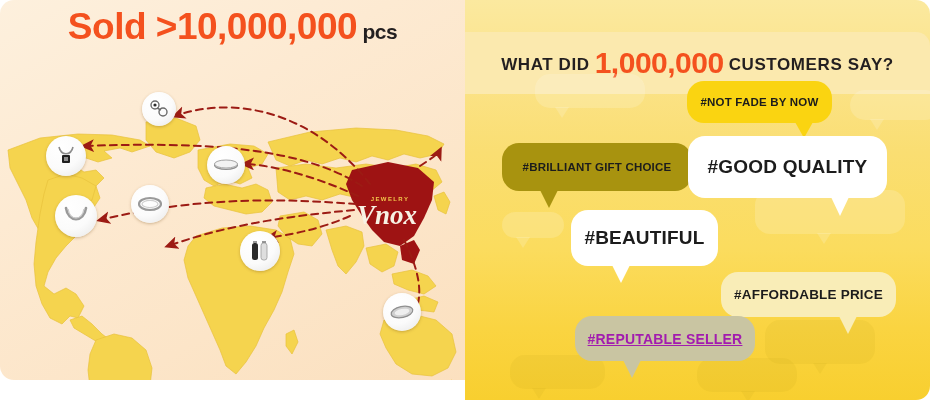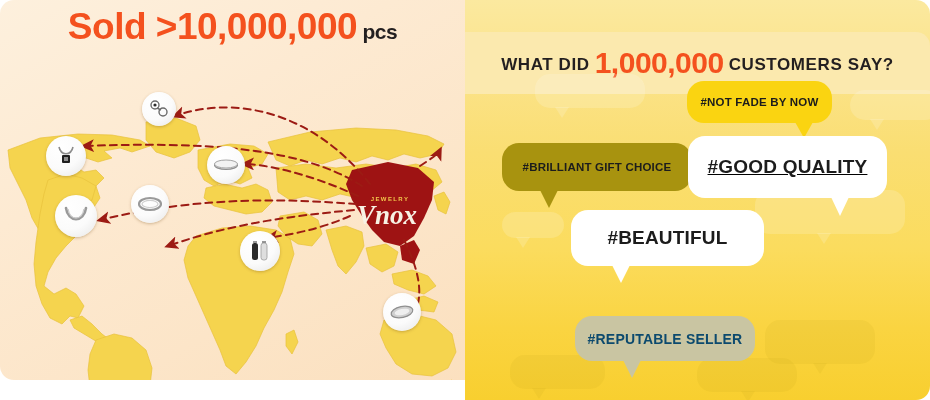--- a/index.html
+++ b/index.html
@@ -233,7 +233,7 @@
           <span class="lbl" style="font-size: 11.5px; color: rgb(28, 28, 28);">#BRILLIANT GIFT CHOICE</span>
           <span class="tail" style="left: 38px; top: 47px; border-top: 18px solid rgb(168, 147, 15);"></span>
         </div>
-        <div class="bub" style="left: 223px; top: 74px; width: 199px; height: 62px; background: rgb(255, 255, 255); text-decoration: underline;">
+        <div class="bub" style="left: 223px; top: 74px; width: 199px; height: 62px; background: rgb(255, 255, 255);">
           <span class="lbl" style="font-size: 19px; color: rgb(28, 28, 28);">#GOOD QUALITY</span>
           <span class="tail" style="left: 143px; top: 61px; border-top: 19px solid rgb(255, 255, 255);"></span>
         </div>

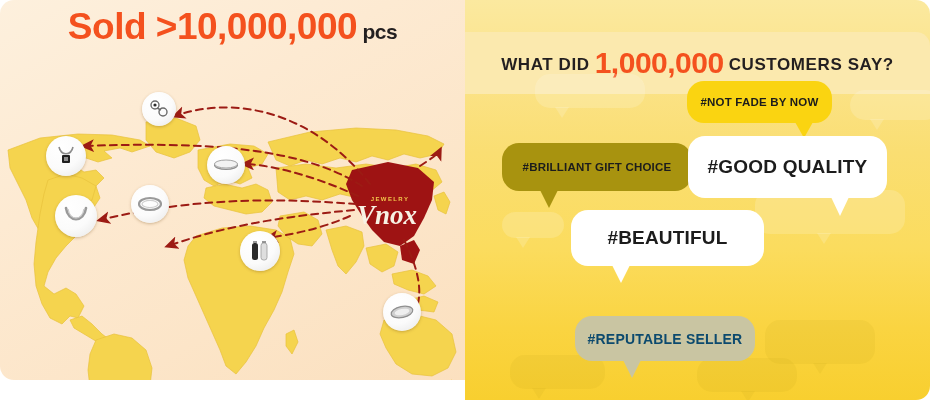--- a/index.html
+++ b/index.html
@@ -237,7 +237,7 @@
           <span class="lbl" style="font-size: 19px; color: rgb(28, 28, 28);">#GOOD QUALITY</span>
           <span class="tail" style="left: 143px; top: 61px; border-top: 19px solid rgb(255, 255, 255);"></span>
         </div>
-        <div class="bub" style="left: 106px; top: 148px; width: 193px; height: 56px; background: rgb(255, 255, 255);">
+        <div class="bub" style="left: 106px; top: 148px; width: 147px; height: 56px; background: rgb(255, 255, 255);">
           <span class="lbl" style="font-size: 19px; color: rgb(28, 28, 28);">#BEAUTIFUL</span>
           <span class="tail" style="left: 41px; top: 55px; border-top: 18px solid rgb(255, 255, 255);"></span>
         </div>

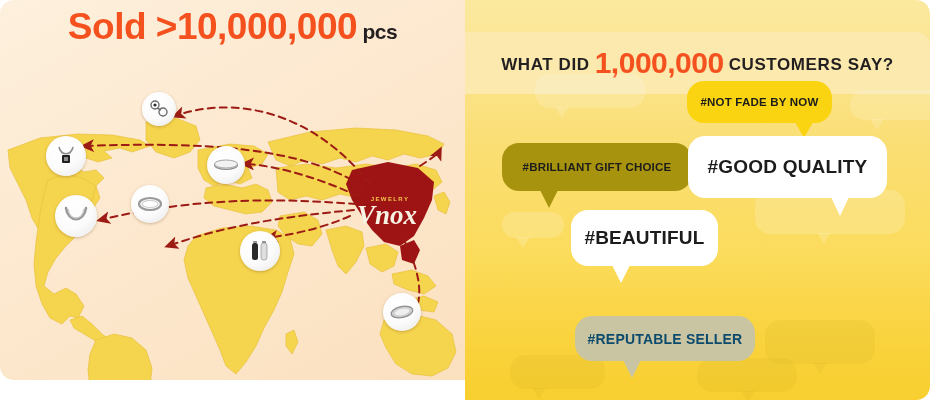--- a/index.html
+++ b/index.html
@@ -241,6 +241,10 @@
           <span class="lbl" style="font-size: 19px; color: rgb(28, 28, 28);">#BEAUTIFUL</span>
           <span class="tail" style="left: 41px; top: 55px; border-top: 18px solid rgb(255, 255, 255);"></span>
         </div>
+        <div class="bub" style="left: 256px; top: 210px; width: 175px; height: 45px; background: rgb(249, 237, 183);">
+          <span class="lbl" style="font-size: 13.5px; color: rgb(28, 28, 28);">#AFFORDABLE PRICE</span>
+          <span class="tail" style="left: 118px; top: 44px; border-top: 18px solid rgb(249, 237, 183);"></span>
+        </div>
         <div class="bub" style="left: 110px; top: 254px; width: 180px; height: 45px; background: rgb(201, 197, 162);">
           <span class="lbl" style="font-size: 14px; color: #0c4a6e;">#REPUTABLE SELLER</span>
           <span class="tail" style="left: 48px; top: 44px; border-top: 18px solid rgb(201, 197, 162);"></span>

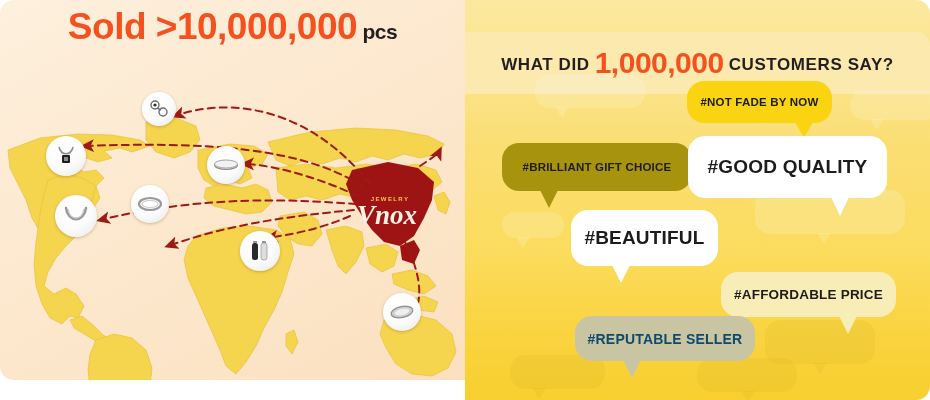--- a/index.html
+++ b/index.html
@@ -246,7 +246,7 @@
           <span class="tail" style="left: 118px; top: 44px; border-top: 18px solid rgb(249, 237, 183);"></span>
         </div>
         <div class="bub" style="left: 110px; top: 254px; width: 180px; height: 45px; background: rgb(201, 197, 162);">
-          <span class="lbl" style="font-size: 14px; color: #0c4a6e;">#REPUTABLE SELLER</span>
+          <span class="lbl" style="font-size: 14px; color: #a21caf; text-decoration: underline;">#REPUTABLE SELLER</span>
           <span class="tail" style="left: 48px; top: 44px; border-top: 18px solid rgb(201, 197, 162);"></span>
         </div>
       </div>

